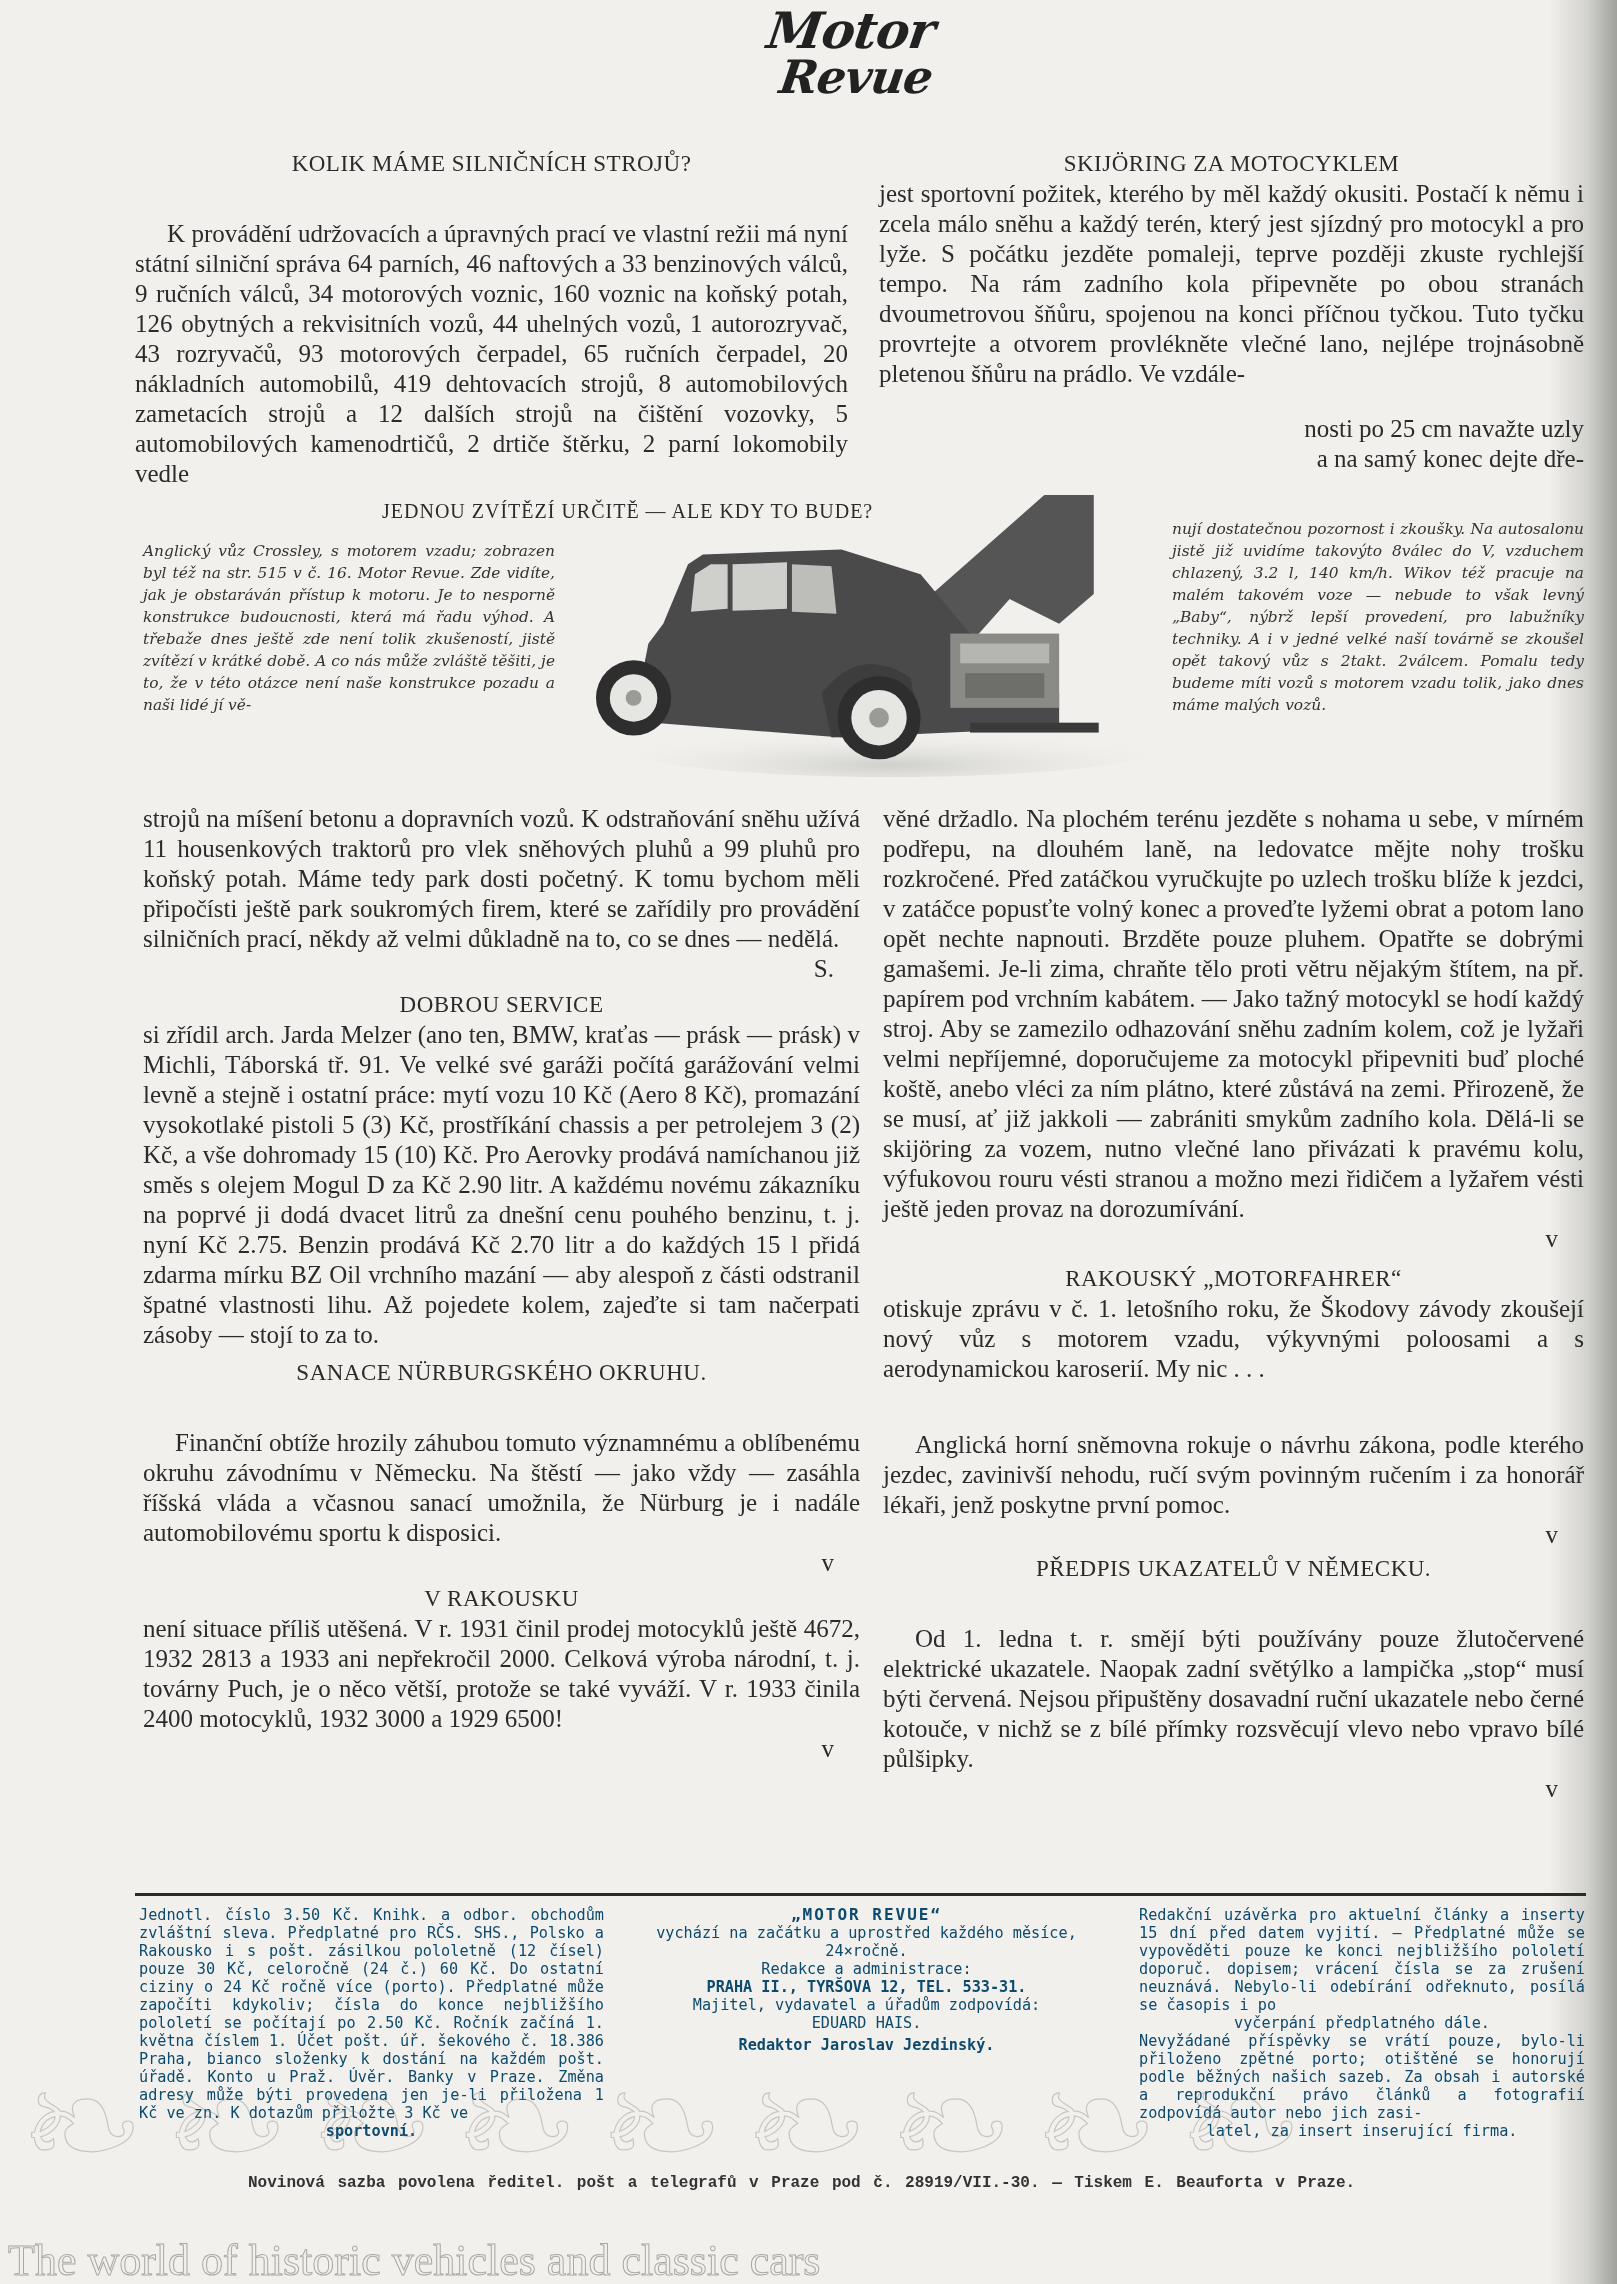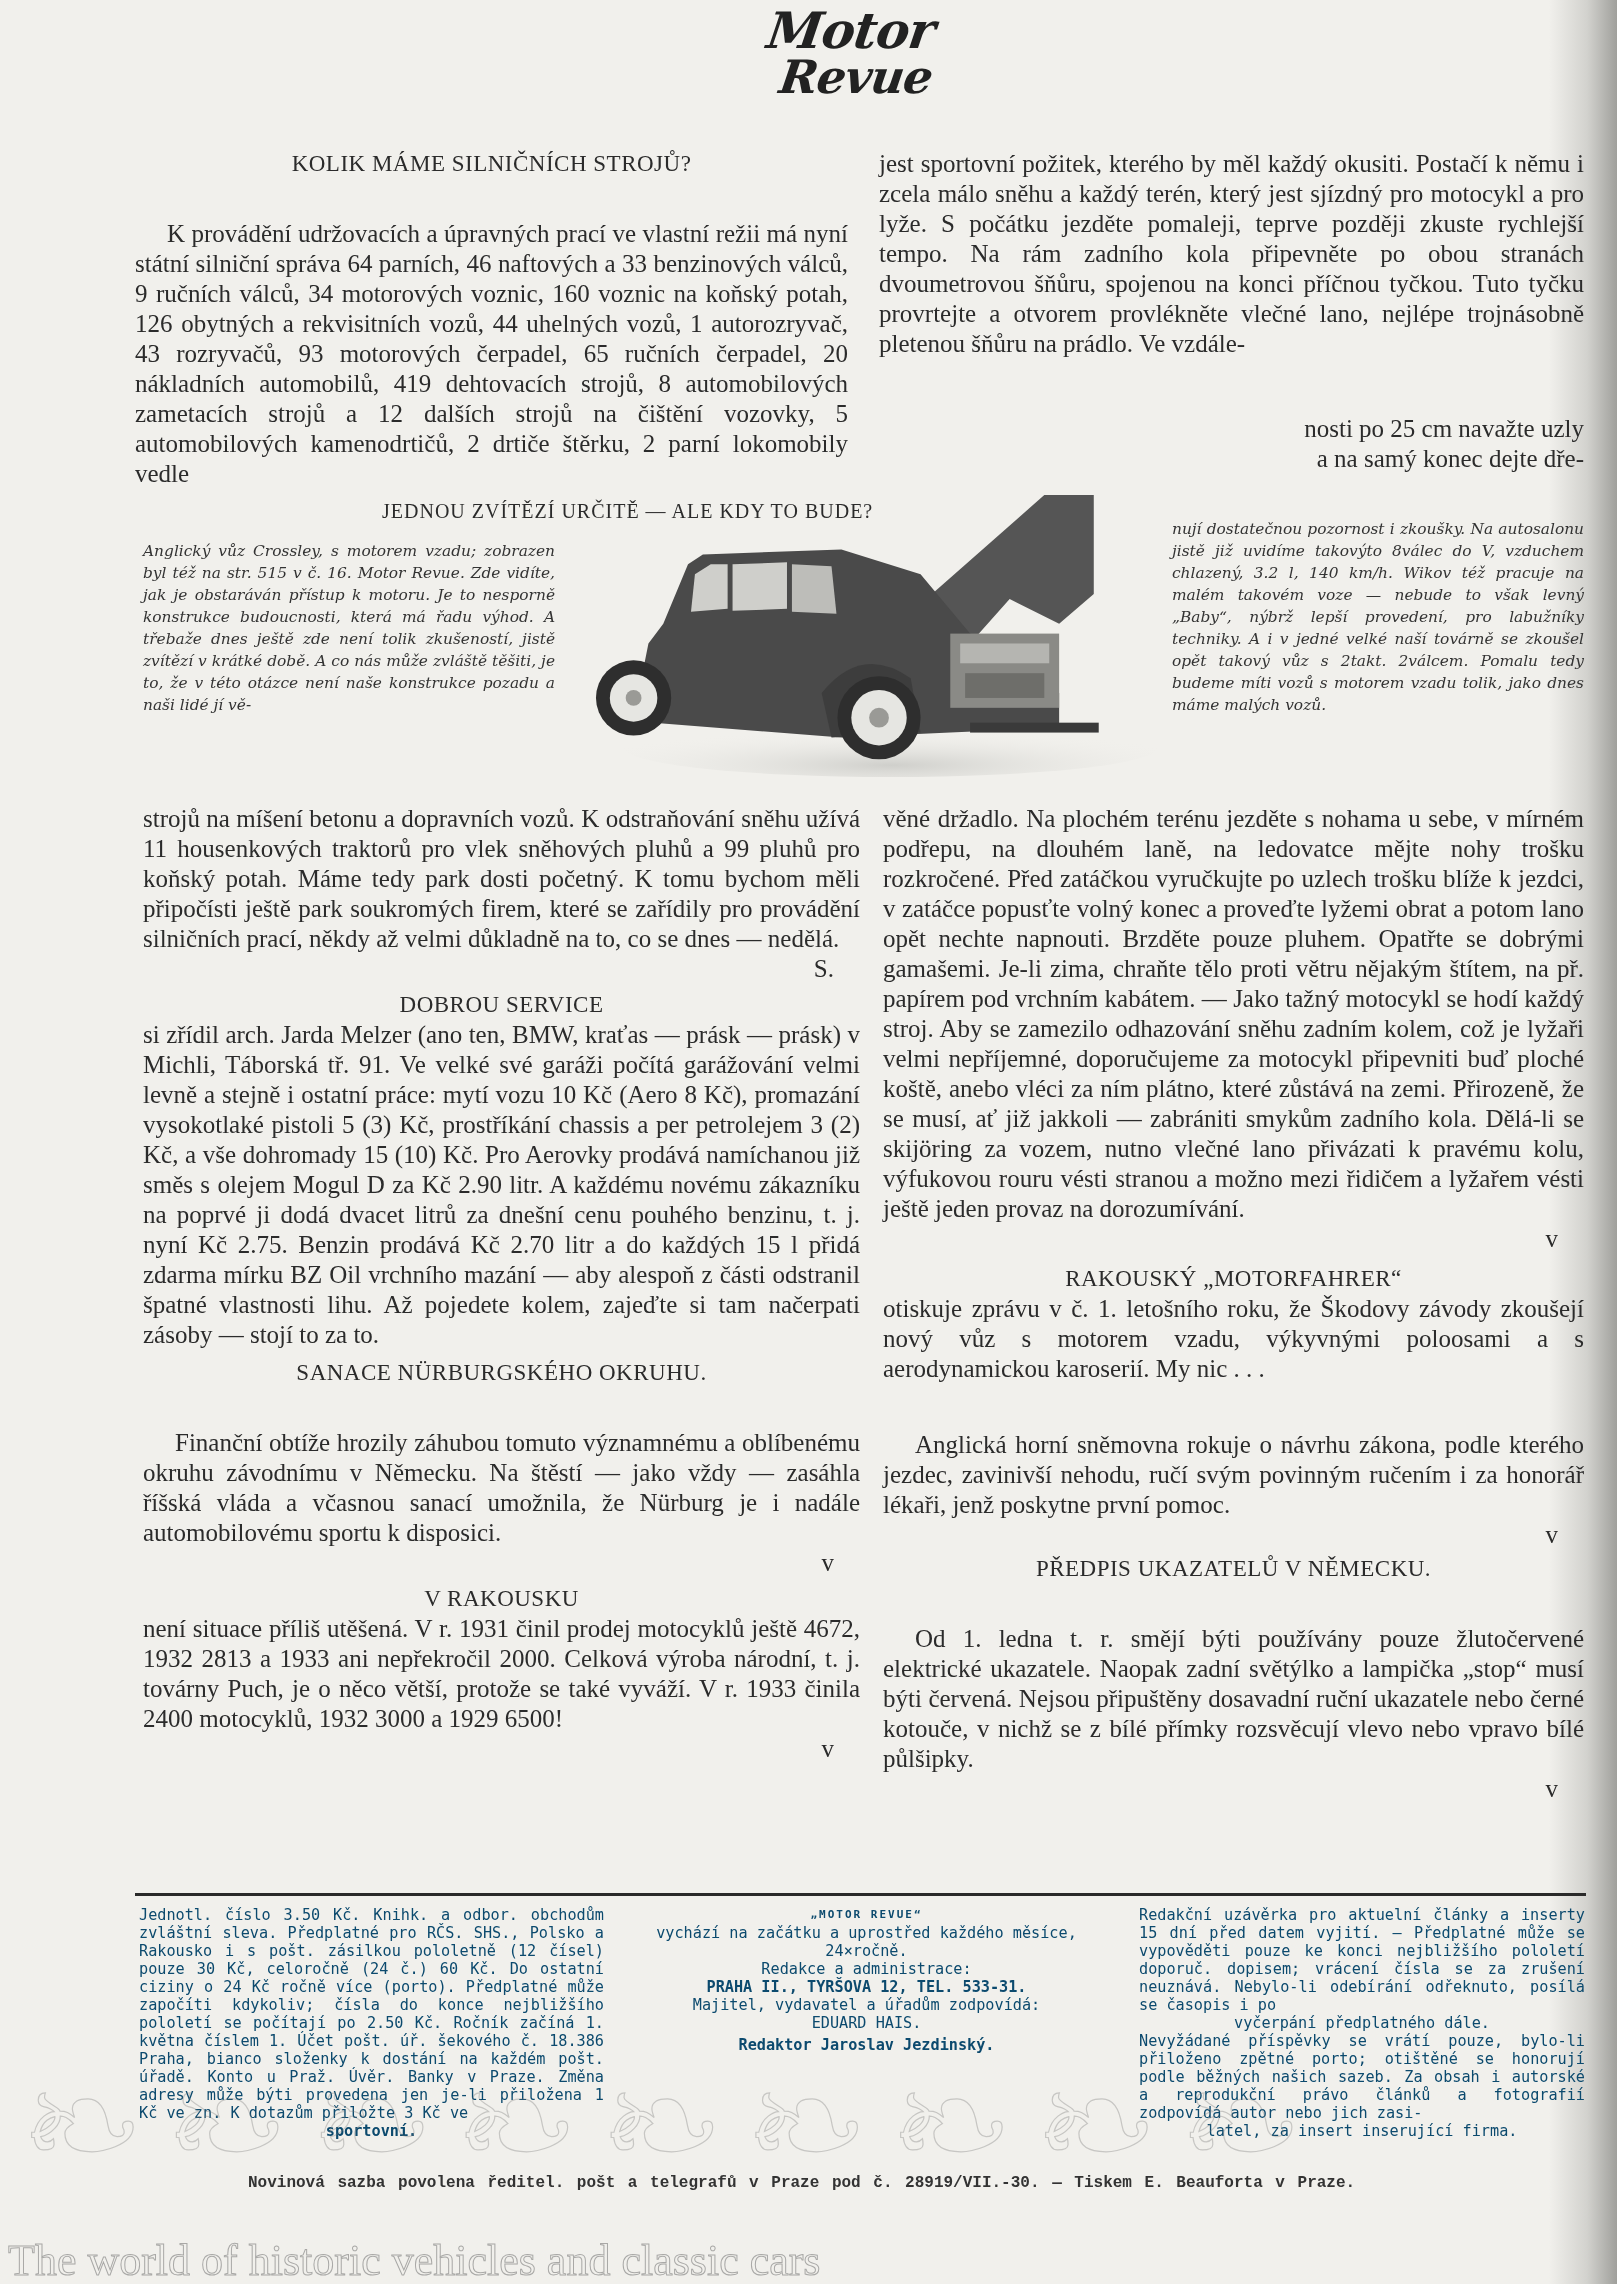--- a/index.html
+++ b/index.html
@@ -96,6 +96,7 @@
 </div>
 
 <div class="col body-text" id="col-right-top">
+  <h2 class="heading">SKIJÖRING ZA MOTOCYKLEM</h2>
   <p>jest sportovní požitek, kterého by měl každý okusiti. Postačí k němu i zcela málo sněhu a každý terén, který jest sjízdný pro motocykl a pro lyže. S počátku jezděte pomaleji, teprve později zkuste rychlejší tempo. Na rám zadního kola připevněte po obou stranách dvoumetrovou šňůru, spojenou na konci příčnou tyčkou. Tuto tyčku provrtejte a otvorem provlékněte vlečné lano, nejlépe trojnásobně pletenou šňůru na prádlo. Ve vzdále-</p>
 </div>
 <div class="col body-text" id="right-top-tail" style="top:414px;">

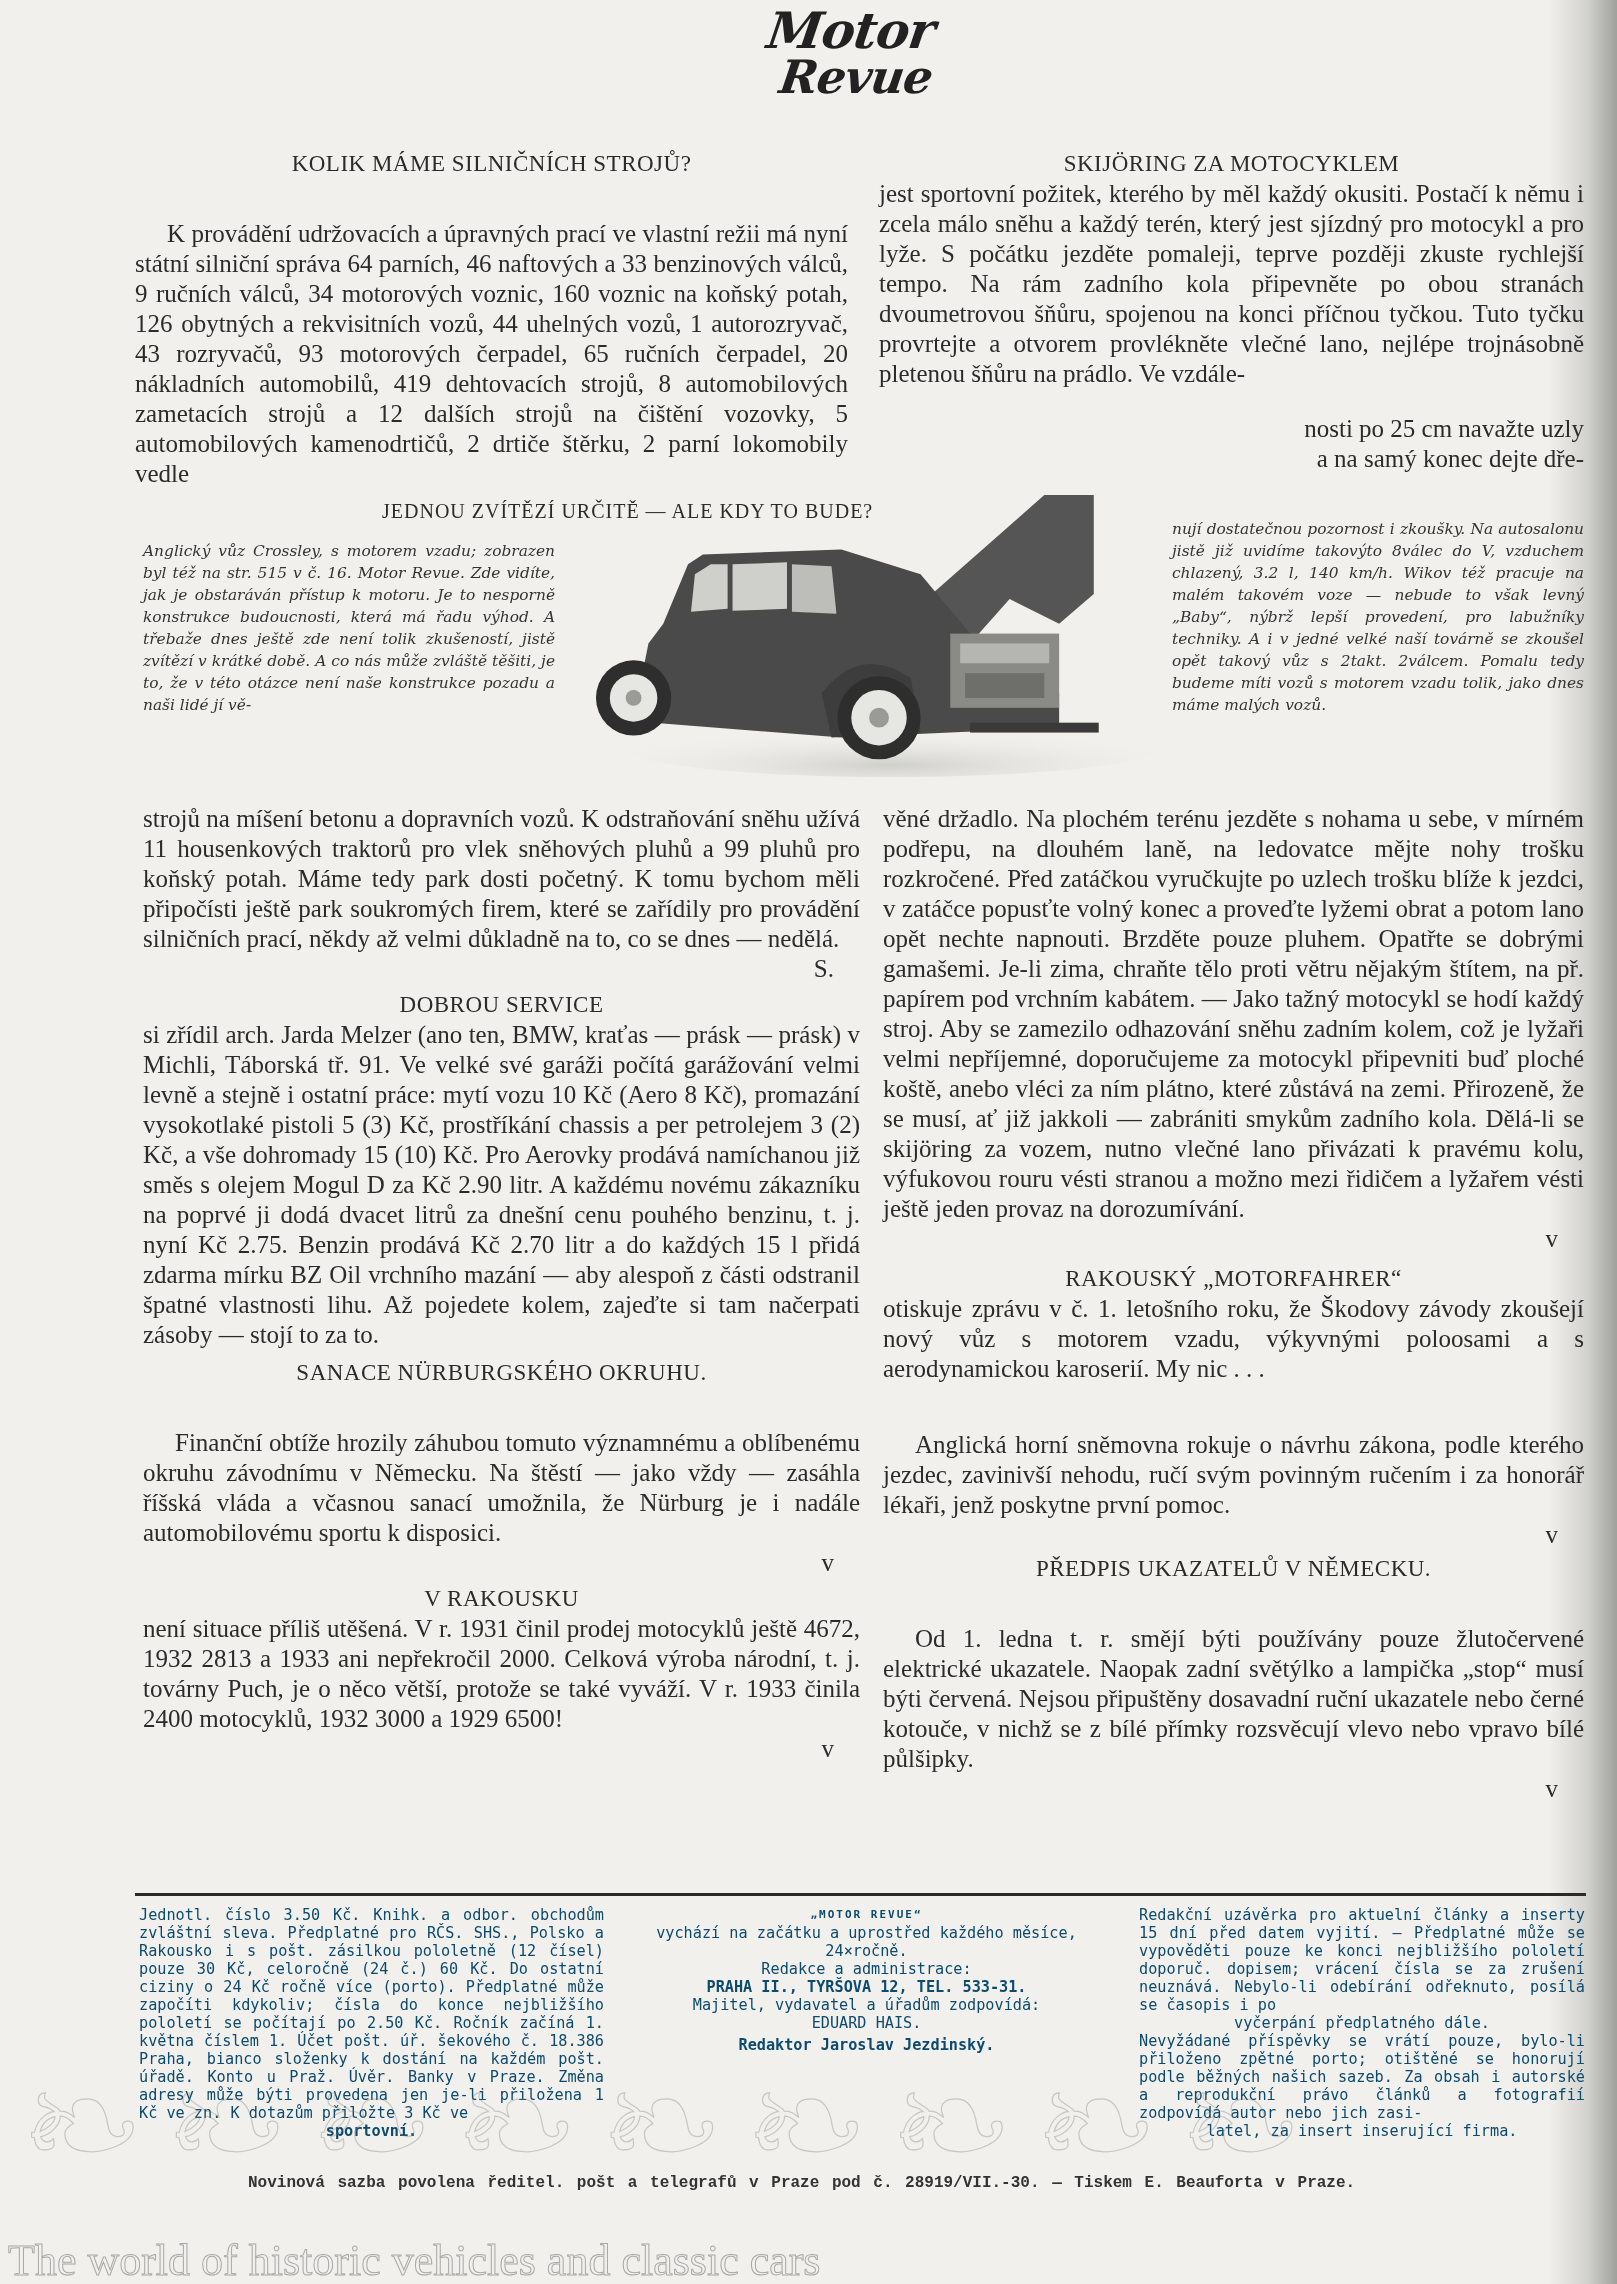--- a/index.html
+++ b/index.html
@@ -62,7 +62,7 @@
   #imprint-right { left: 1139px; top: 1906px; width: 446px; }
   .imprint .center { text-align: center; display: block; }
   .imprint .bold { font-weight: bold; }
-  .imprint .big { font-size: 11px; letter-spacing: 2px; }
+  .imprint .big { font-size: 16px; letter-spacing: 2px; }
   .imprint-footer {
     position: absolute; left: 248px; top: 2174px; width: 1327px;
     font-family: Liberation Mono, monospace; font-weight: bold; font-size: 16px; color: #333;

